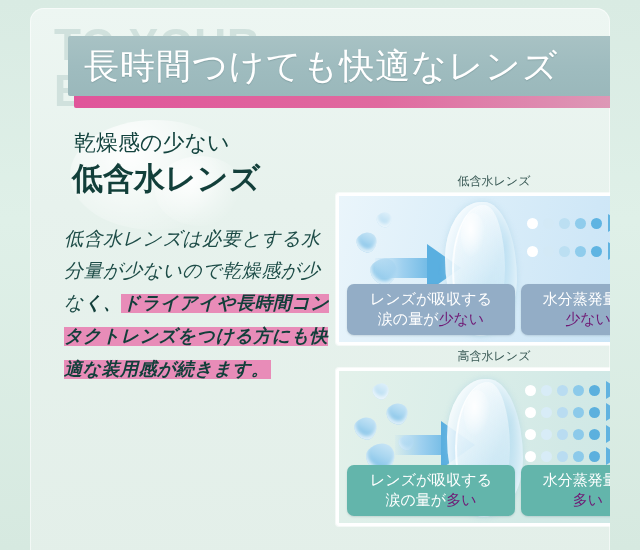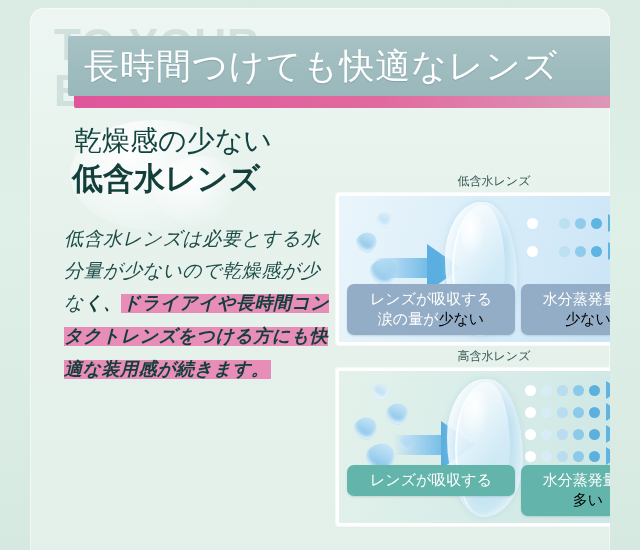--- a/index.html
+++ b/index.html
@@ -78,8 +78,8 @@
   .sub-head{
     position:relative;
     color:#14443f;
-    font-family:Liberation Mono, monospace;
-    font-size:28px;line-height:30px;
+    font-family:Liberation Serif, serif;
+    font-size:22px;line-height:30px;
     padding-left:14px;
     font-weight:normal;
   }

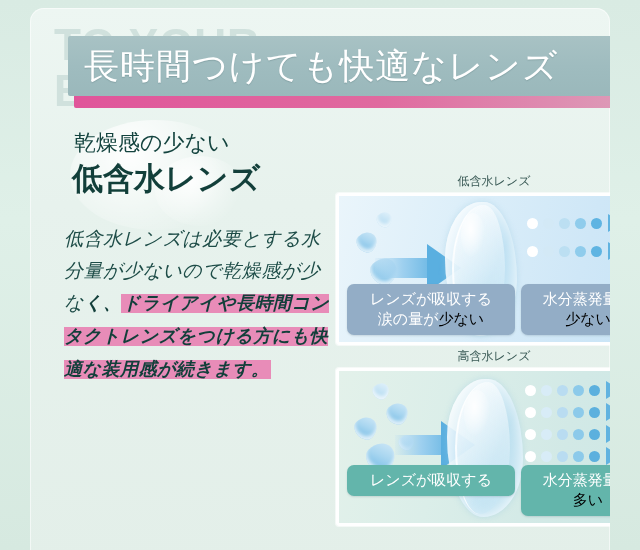--- a/index.html
+++ b/index.html
@@ -217,7 +217,7 @@
     letter-spacing:0px;
     box-shadow:0 1px 2px rgba(60,90,100,.18);
   }
-  .pill .em{color:#000000;}
+  .pill .em{color:#701a75;}
   .panel-top .pill{background:#93adc6;}
   .panel-bottom .pill{background:#63b5ab;}
   .pill.left{left:8px;width:152px;}

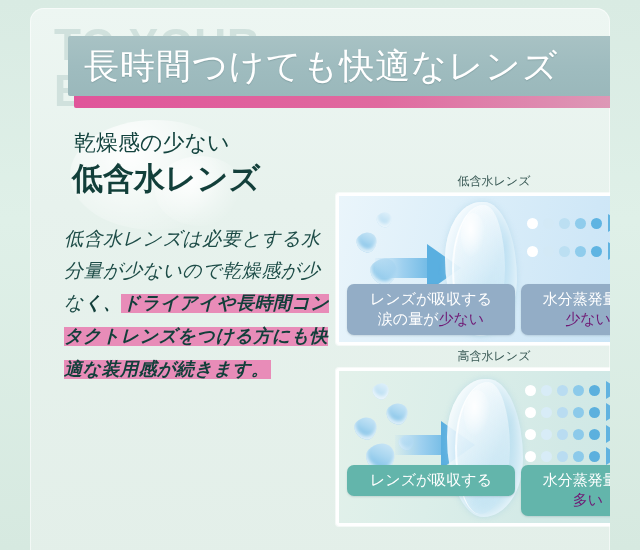--- a/index.html
+++ b/index.html
@@ -381,6 +381,7 @@
 
         <div class="pill left">
           <div>レンズが吸収する</div>
+          <div><span>涙の量が</span><span class="em">多い</span></div>
         </div>
 
         <div class="pill right">

